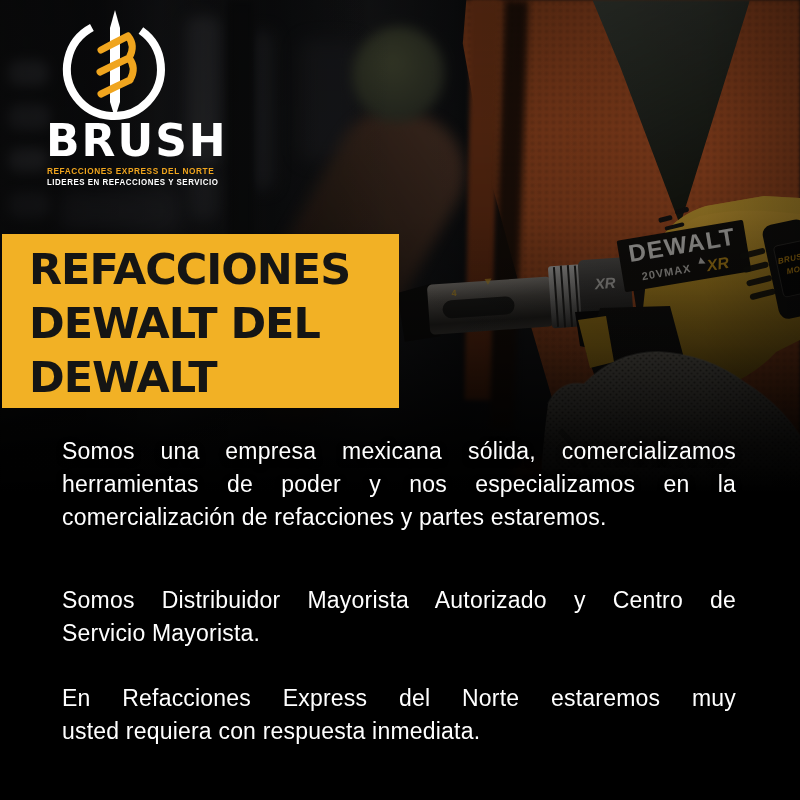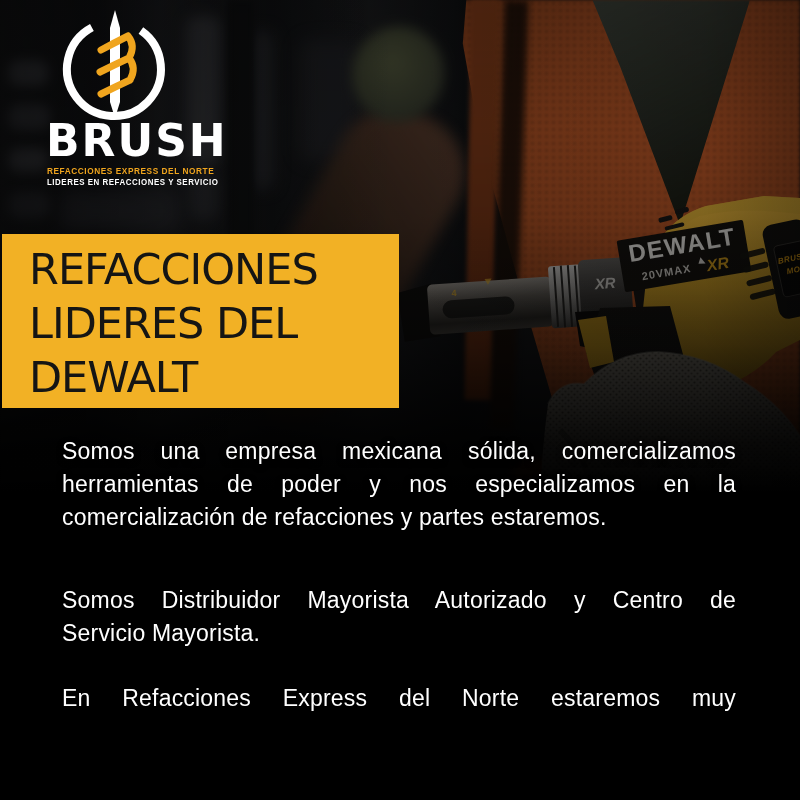--- a/index.html
+++ b/index.html
@@ -57,7 +57,7 @@
   
   .headline{position:absolute;left:2px;top:234px;width:397px;height:174px;background:#F2B125;
       box-sizing:border-box;padding:8px 0 0 27px;}
-  .headline-line{font-family:"DejaVu Sans",sans-serif;font-weight:400;font-size:43px;
+  .headline-line{font-family:"DejaVu Sans",sans-serif;font-weight:700;font-size:43px;
       line-height:54px;color:#151514;letter-spacing:-1px;white-space:nowrap;}
 
   

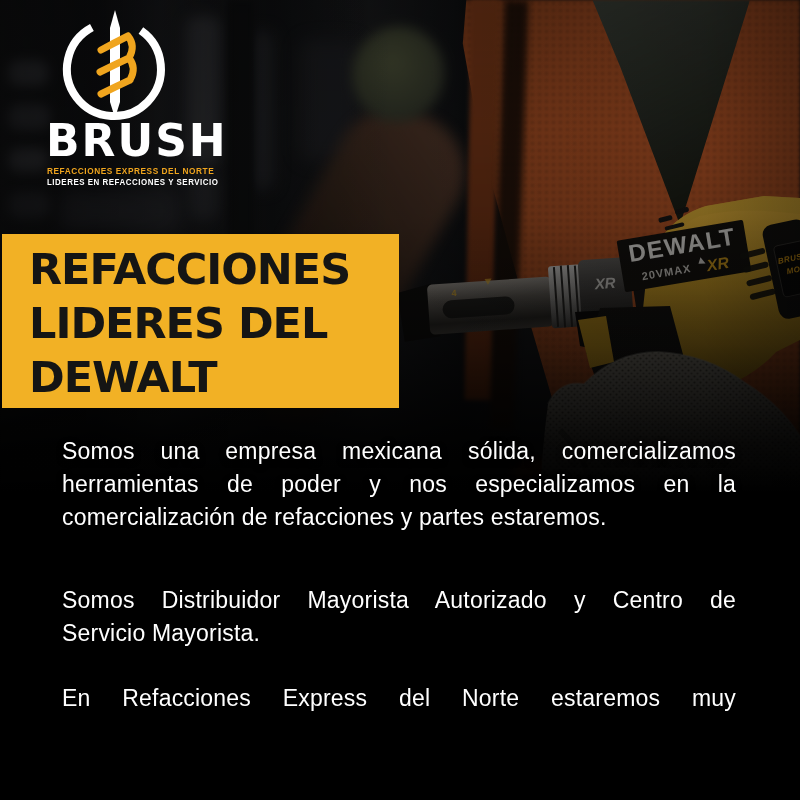--- a/index.html
+++ b/index.html
@@ -198,7 +198,7 @@
 
   <section class="headline">
     <div class="headline-line">REFACCIONES</div>
-    <div class="headline-line">LIDERES DEL</div>
+    <div class="headline-line">DEWALT DEL</div>
     <div class="headline-line">DEWALT</div>
   </section>
 

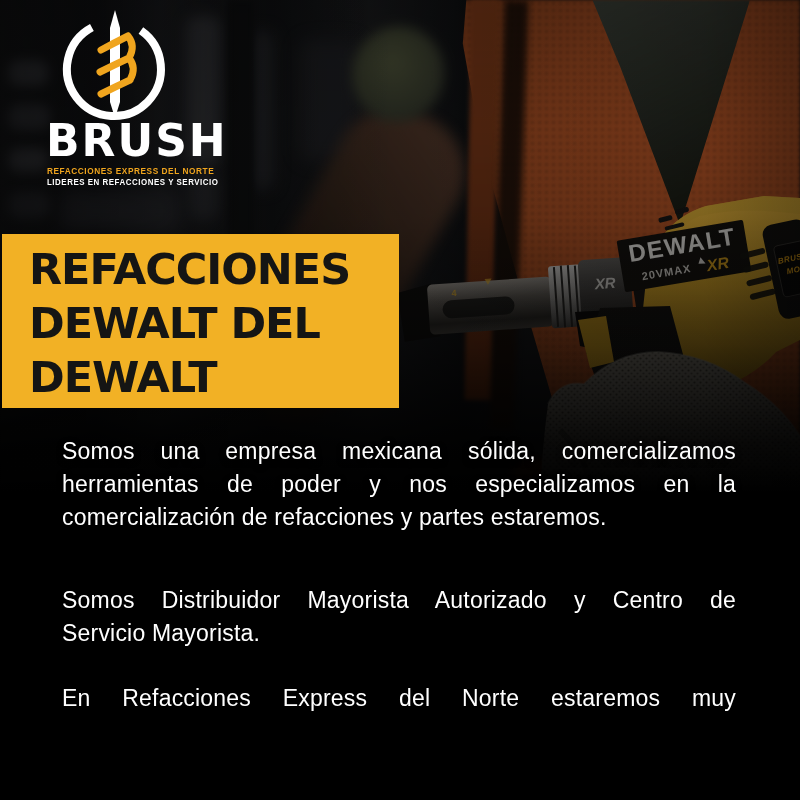--- a/index.html
+++ b/index.html
@@ -215,6 +215,7 @@
 
   <section class="para p3">
     <div class="jline">En Refacciones Express del Norte estaremos muy</div>
+    <div class="jline last">usted requiera con respuesta inmediata.</div>
   </section>
 
 </div>

